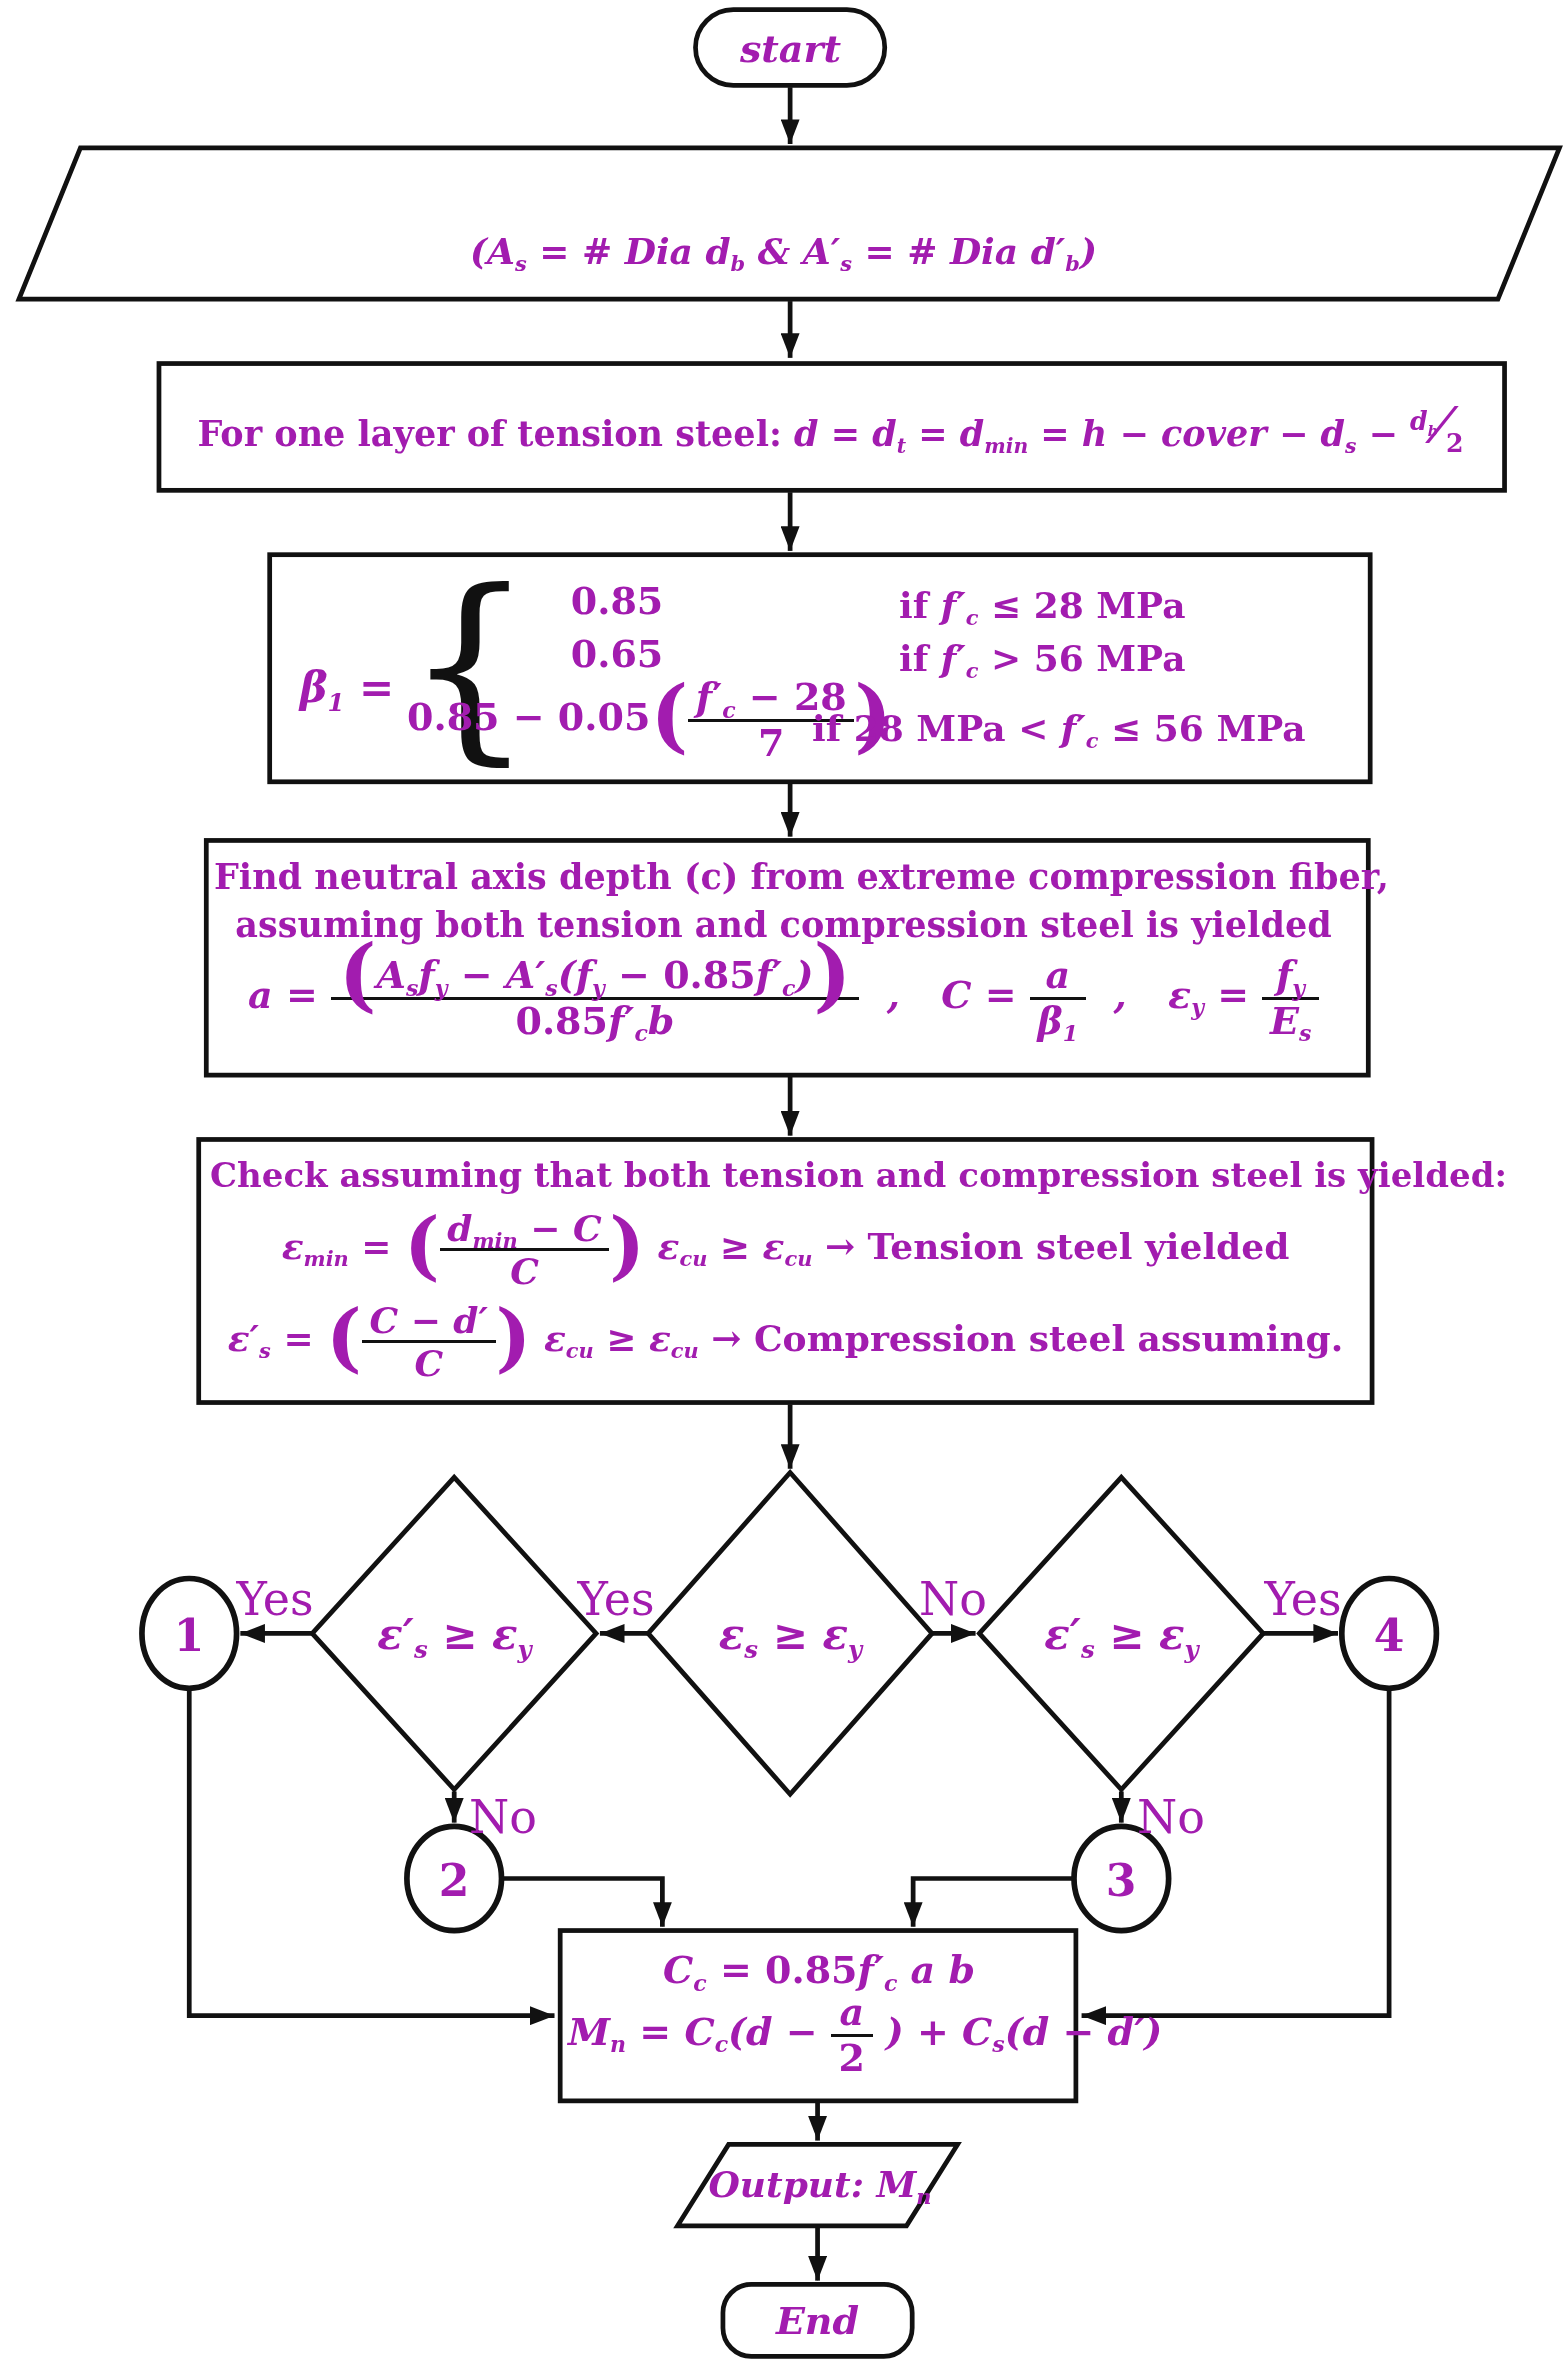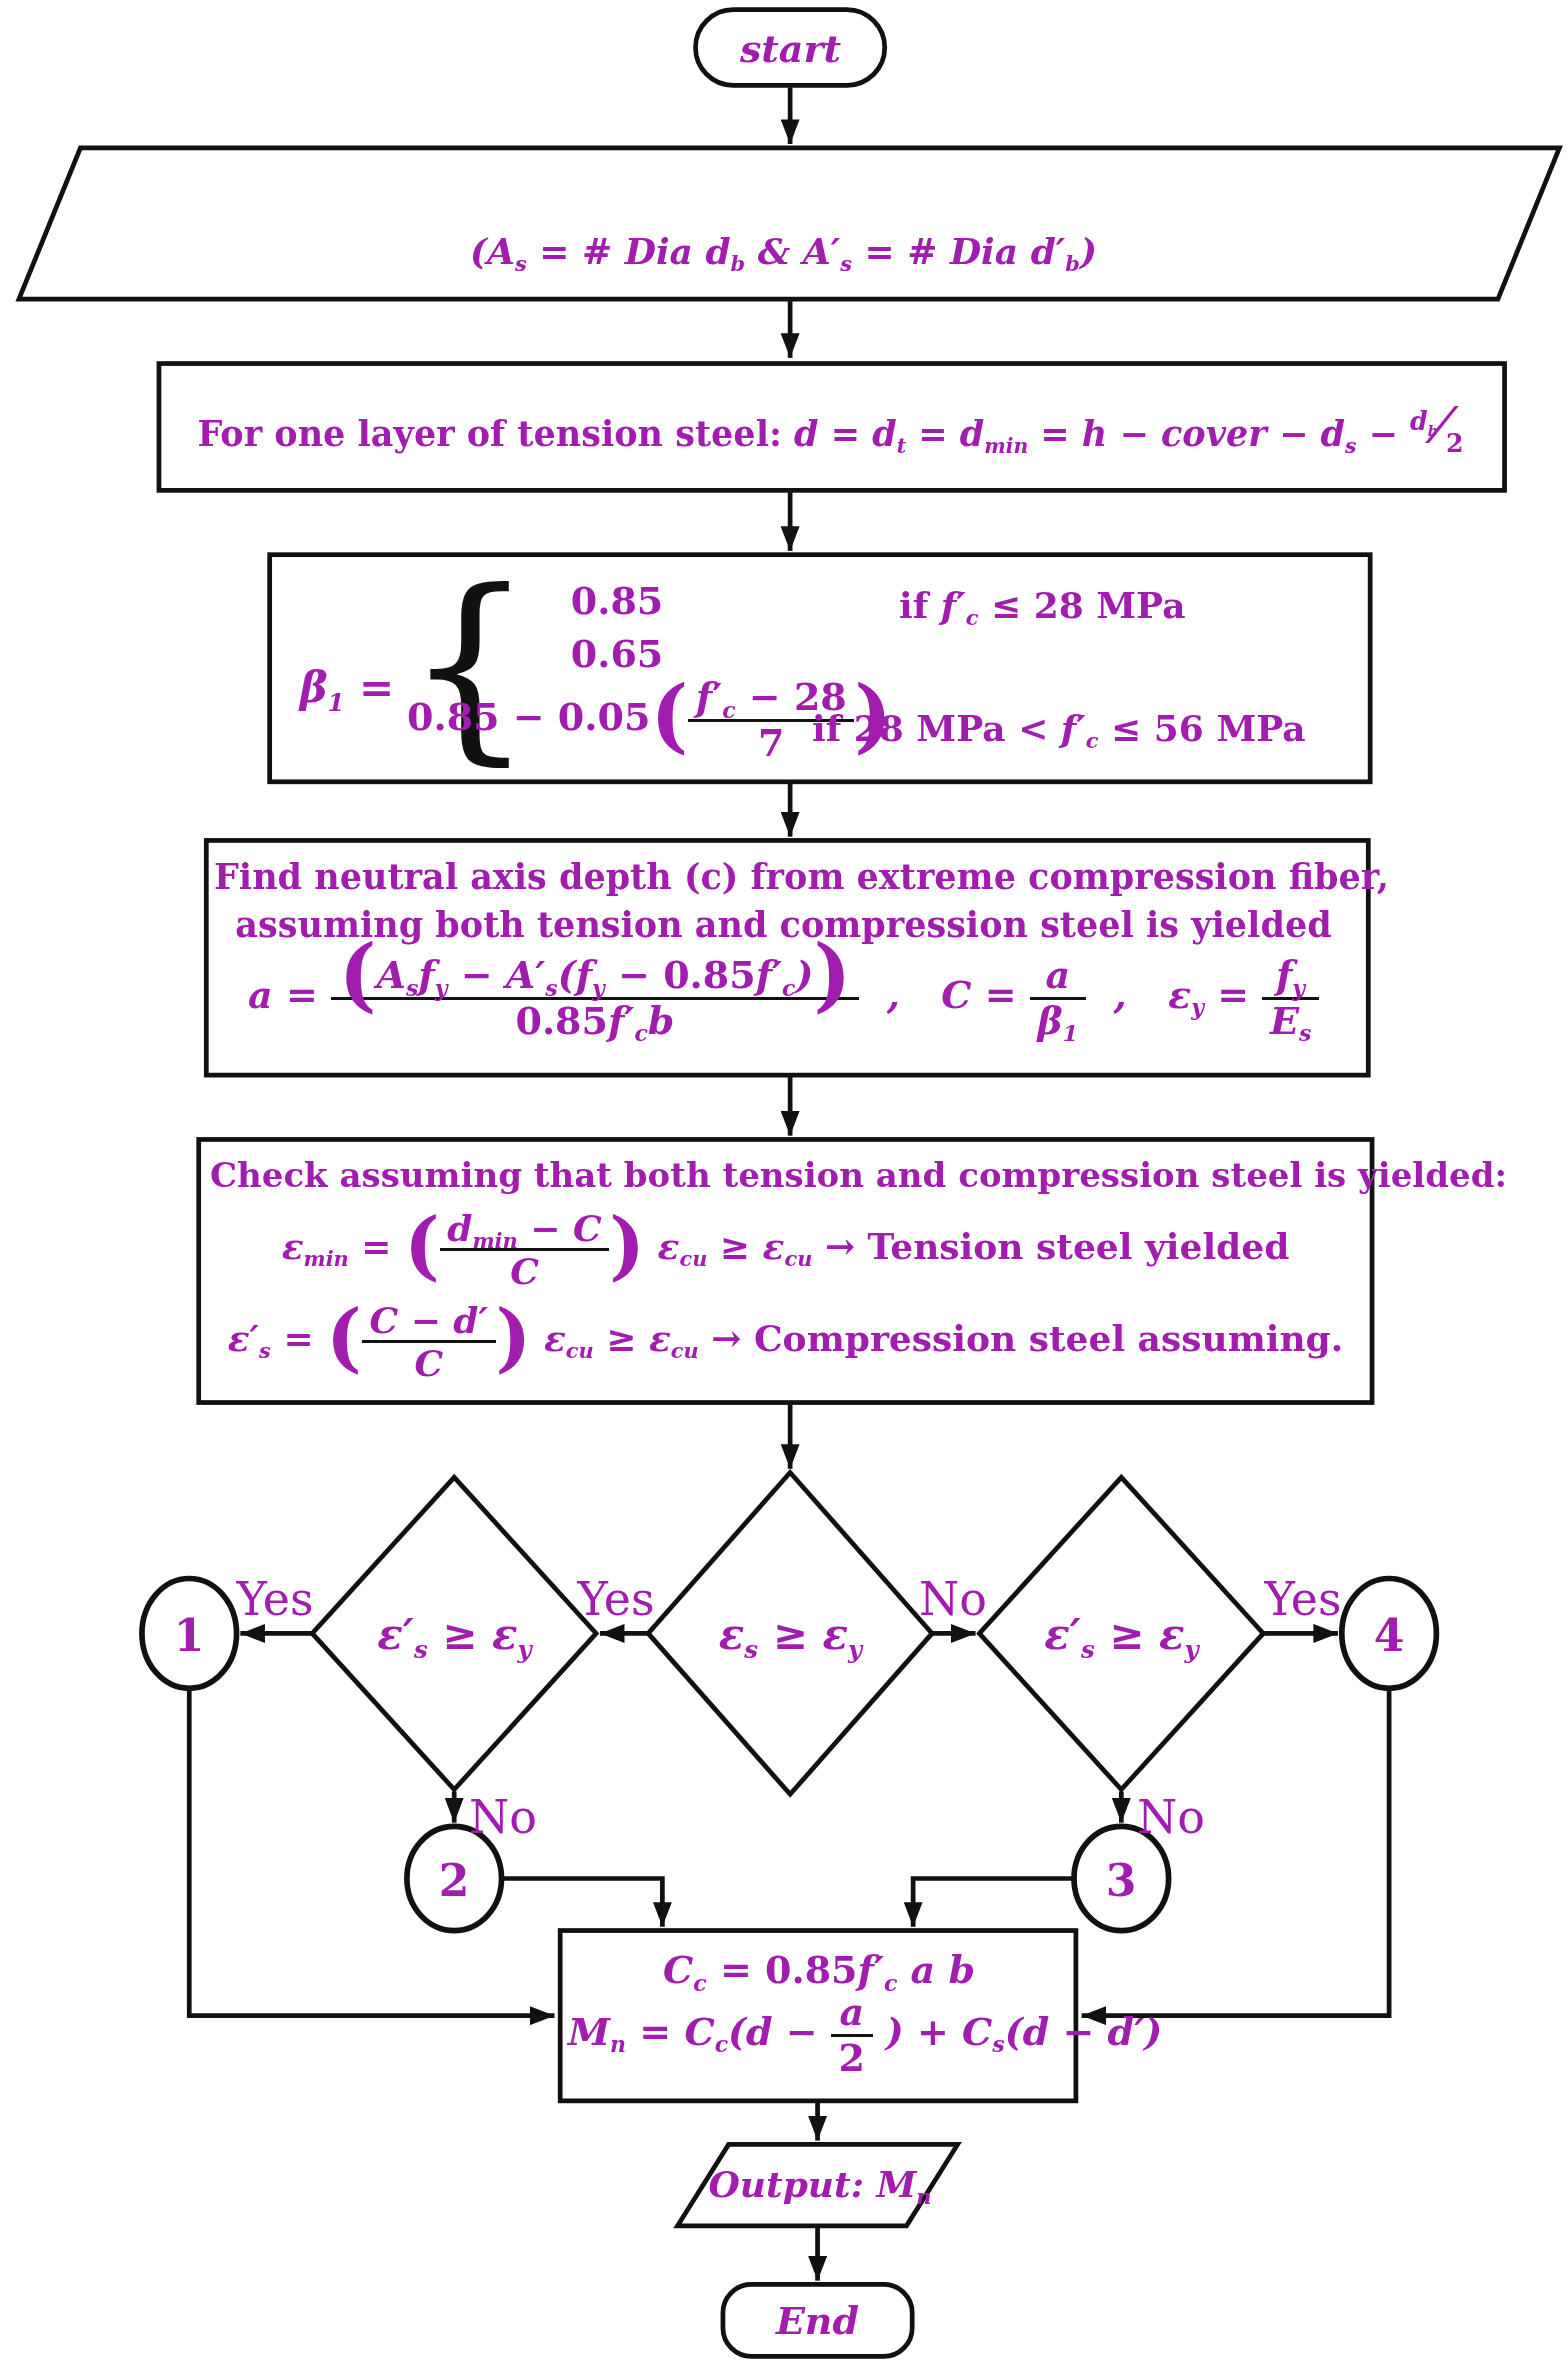--- a/index.html
+++ b/index.html
@@ -111,6 +111,7 @@
   <div class="t up" style="left:461px; top:632px; width:312px;">0.65</div>
   <div class="t up" style="left:407px; top:676px; width:435px;">0.85 − 0.05<span class="tall">(</span><span class="frac"><span class="num"><i>f</i>′<sub><i>c</i></sub> − 28</span><span class="den">7</span></span><span class="tall">)</span></div>
   <div class="t fs38 left" style="left:899px; top:585px; width:473px;"><span class="up">if </span>f′<sub>c</sub><span class="up"> ≤ 28 MPa</span></div>
+  <div class="t fs38 left" style="left:899px; top:638px; width:473px;"><span class="up">if </span>f′<sub>c</sub><span class="up"> &gt; 56 MPa</span></div>
   <div class="t fs38 left" style="left:812px; top:708px; width:558px;"><span class="up">if 28 MPa &lt; </span>f′<sub>c</sub><span class="up"> ≤ 56 MPa</span></div>
 
   <div class="t up fs37" style="left:214px; top:857px; width:1139px;">Find neutral axis depth (c) from extreme compression fiber,</div>

